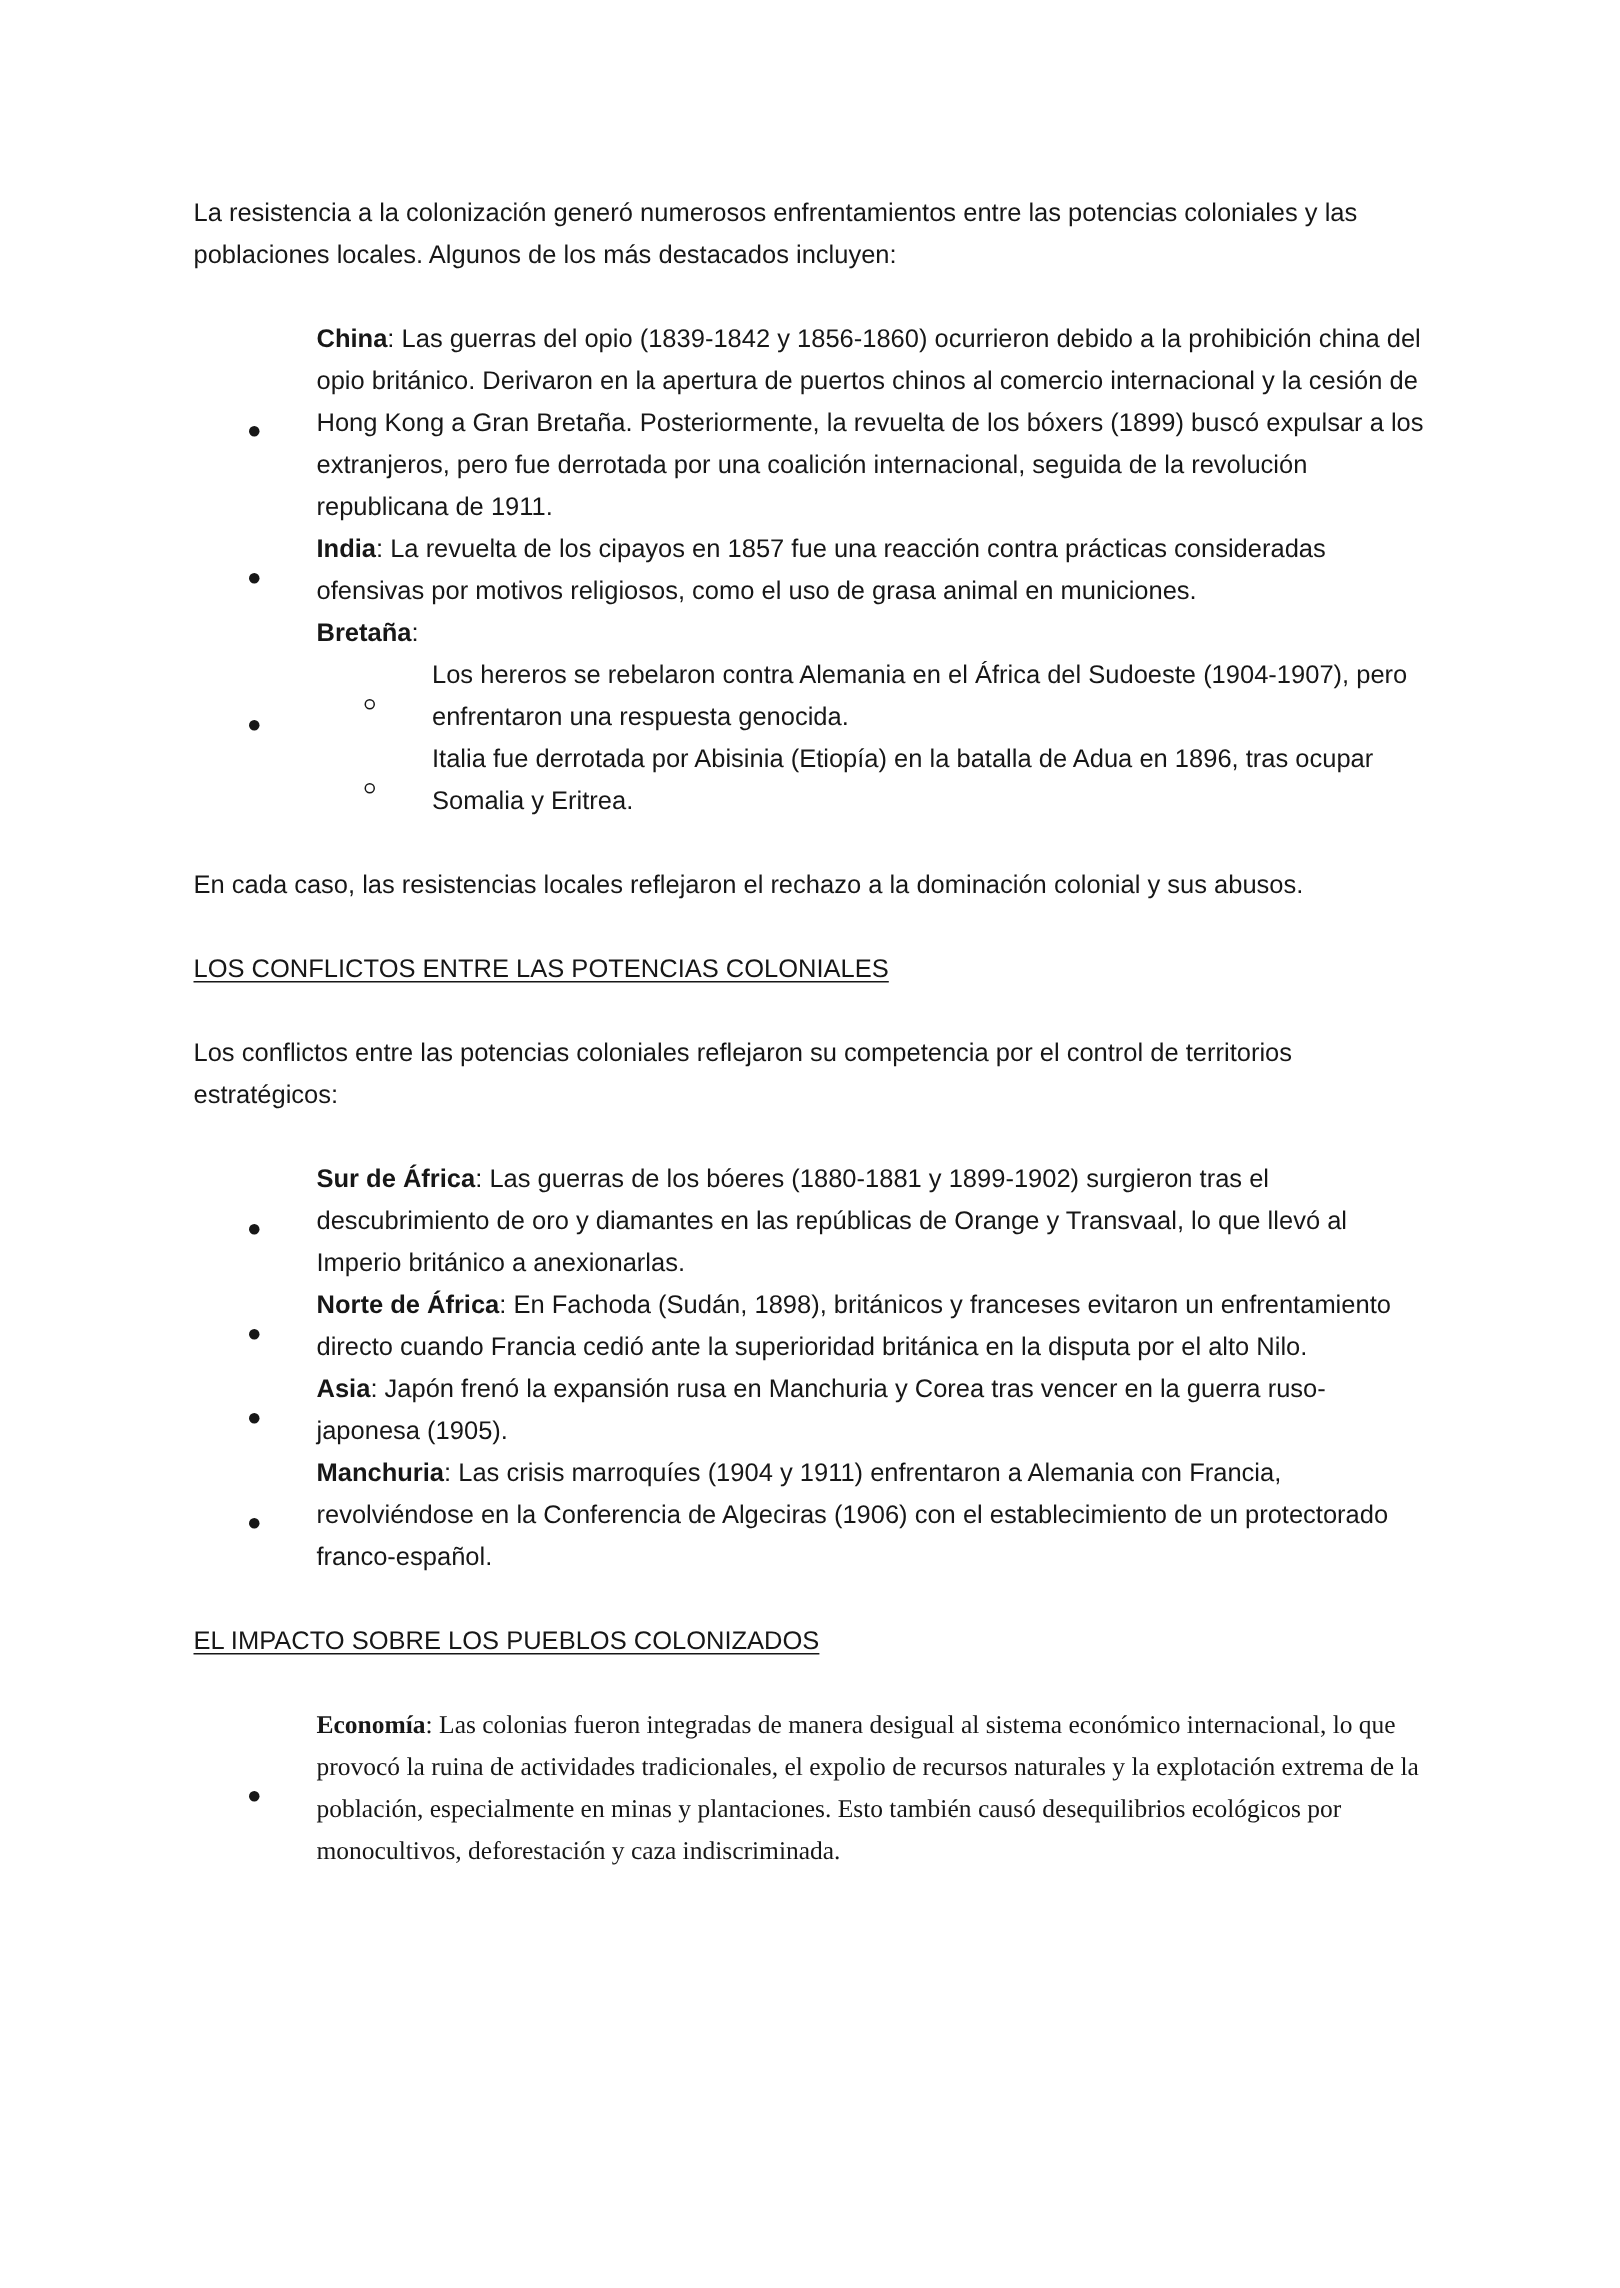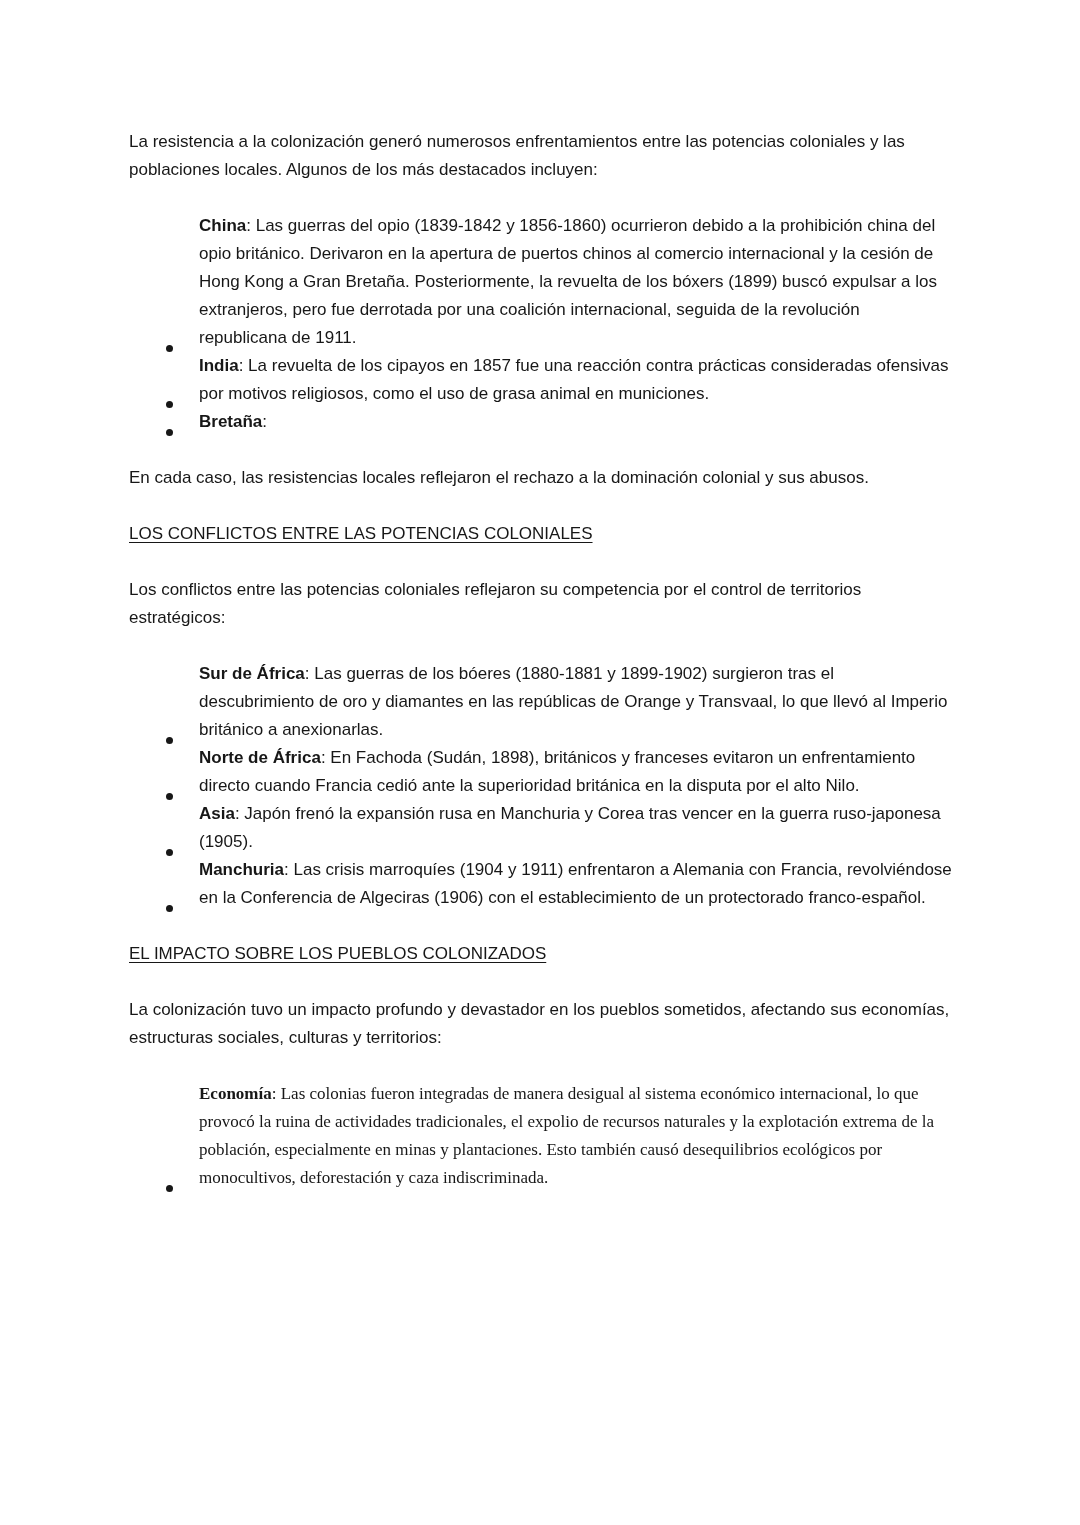--- a/index.html
+++ b/index.html
@@ -45,7 +45,8 @@
   }
   ul.blist li {
     display: flex;
-    align-items: flex-end;
+    align-items: center;
+    gap: 12px;
   }
   ul.blist .marker-cell {
     flex: 0 0 33px;

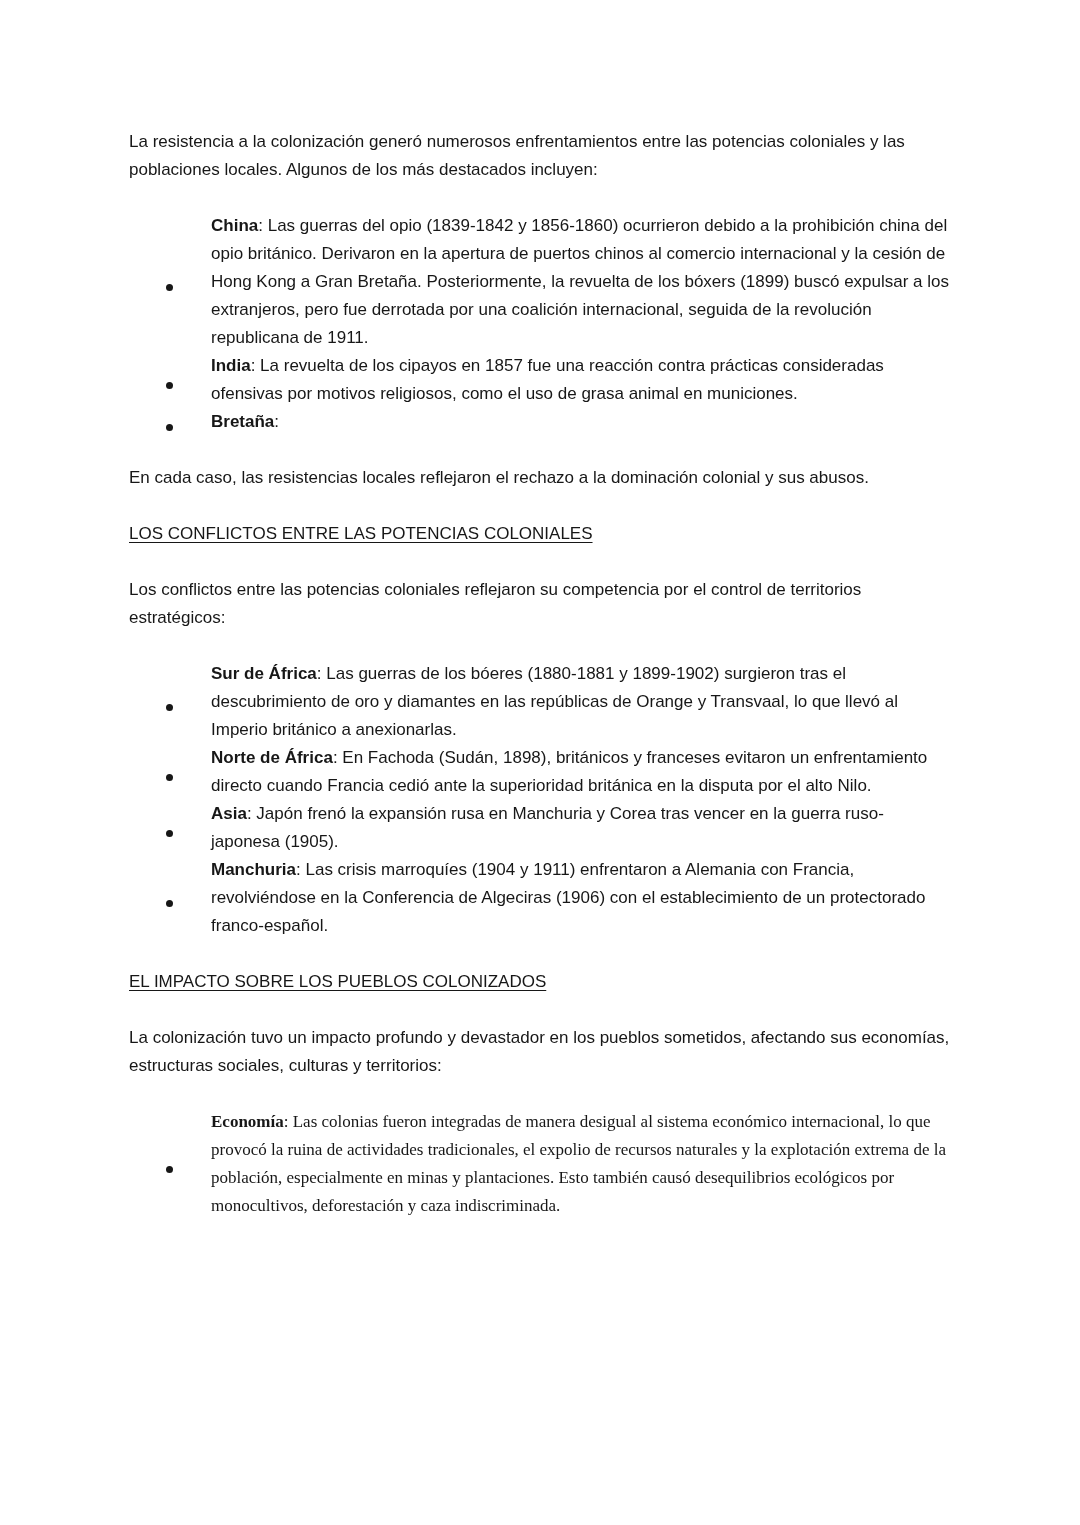--- a/index.html
+++ b/index.html
@@ -105,6 +105,12 @@
       <div class="li-content">
         <div><span class="b">Bretaña</span><span>:</span></div>
         <ul class="blist sublist" style="margin-bottom:0;">
+          <li>
+            <span class="marker-cell">
+                <span class="ring"></span>
+              </span>
+            <div class="li-content">Los hereros se rebelaron contra Alemania en el África del Sudoeste (1904-1907), pero enfrentaron una respuesta genocida.</div>
+          </li>
         </ul>
       </div>
     </li>

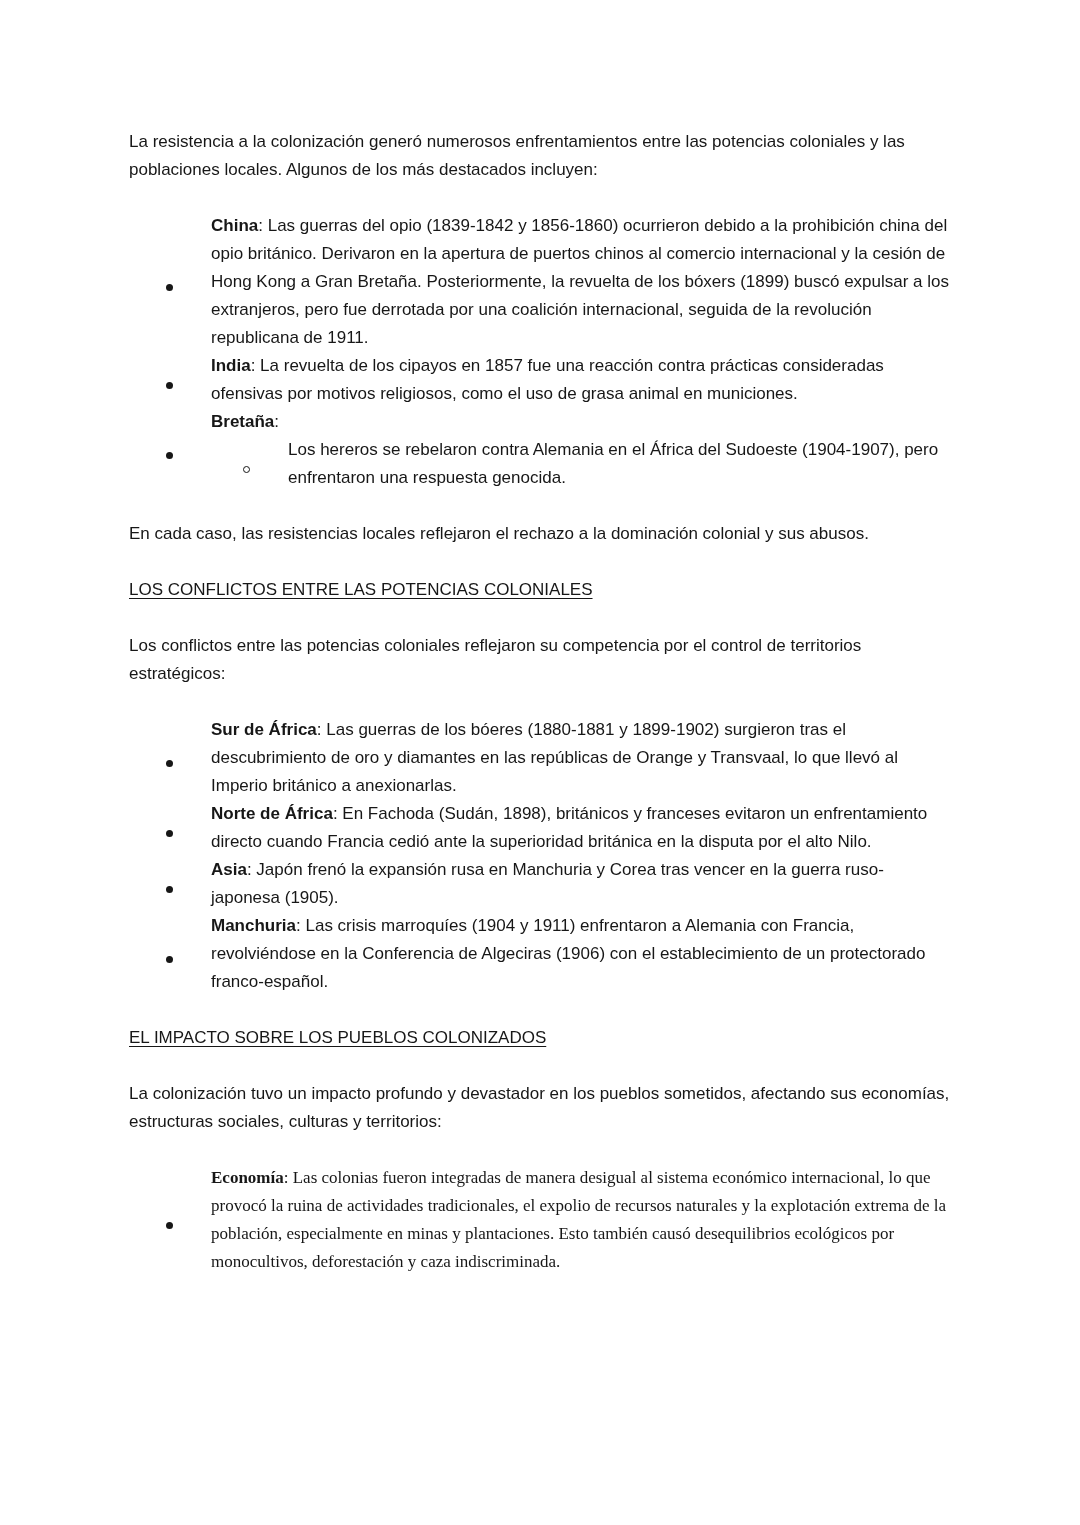--- a/index.html
+++ b/index.html
@@ -111,6 +111,12 @@
               </span>
             <div class="li-content">Los hereros se rebelaron contra Alemania en el África del Sudoeste (1904-1907), pero enfrentaron una respuesta genocida.</div>
           </li>
+          <li>
+            <span class="marker-cell">
+                <span class="ring"></span>
+              </span>
+            <div class="li-content">Italia fue derrotada por Abisinia (Etiopía) en la batalla de Adua en 1896, tras ocupar Somalia y Eritrea.</div>
+          </li>
         </ul>
       </div>
     </li>

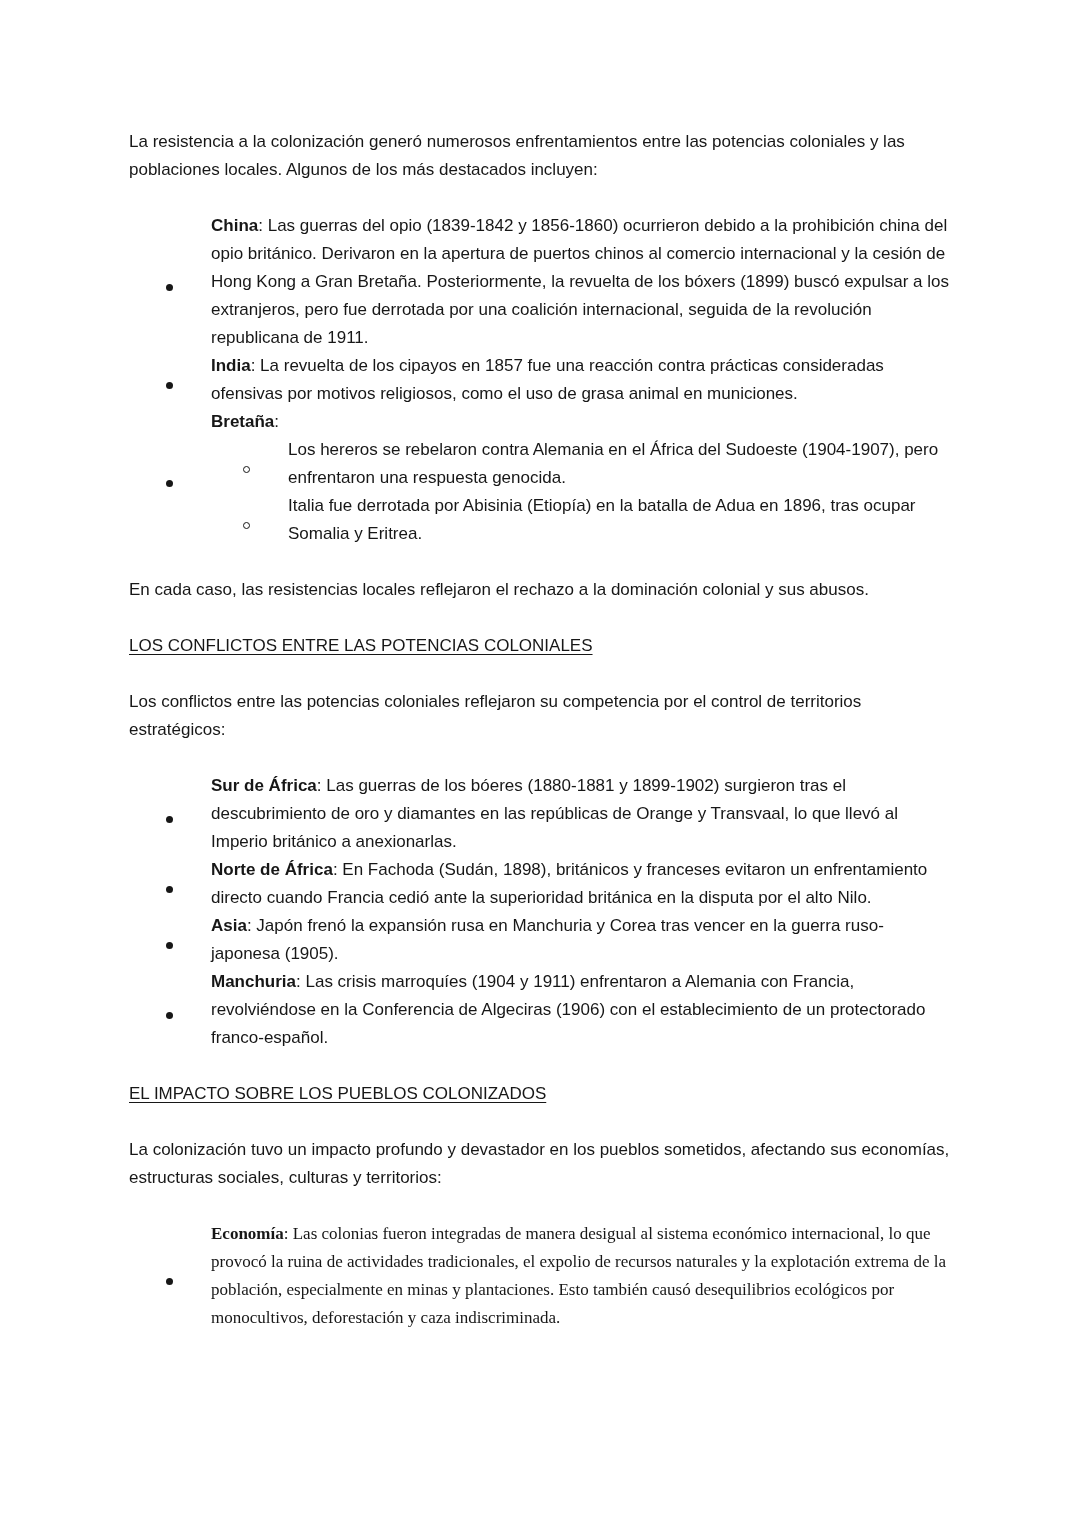--- a/index.html
+++ b/index.html
@@ -157,7 +157,6 @@
 
   <h2 class="section-heading">EL IMPACTO SOBRE LOS PUEBLOS COLONIZADOS</h2>
 
-  <p>La colonización tuvo un impacto profundo y devastador en los pueblos sometidos, afectando sus economías, estructuras sociales, culturas y territorios:</p>
 
   <ul class="blist" style="margin-bottom:0;font-family:Liberation Serif, serif;">
     <li>

